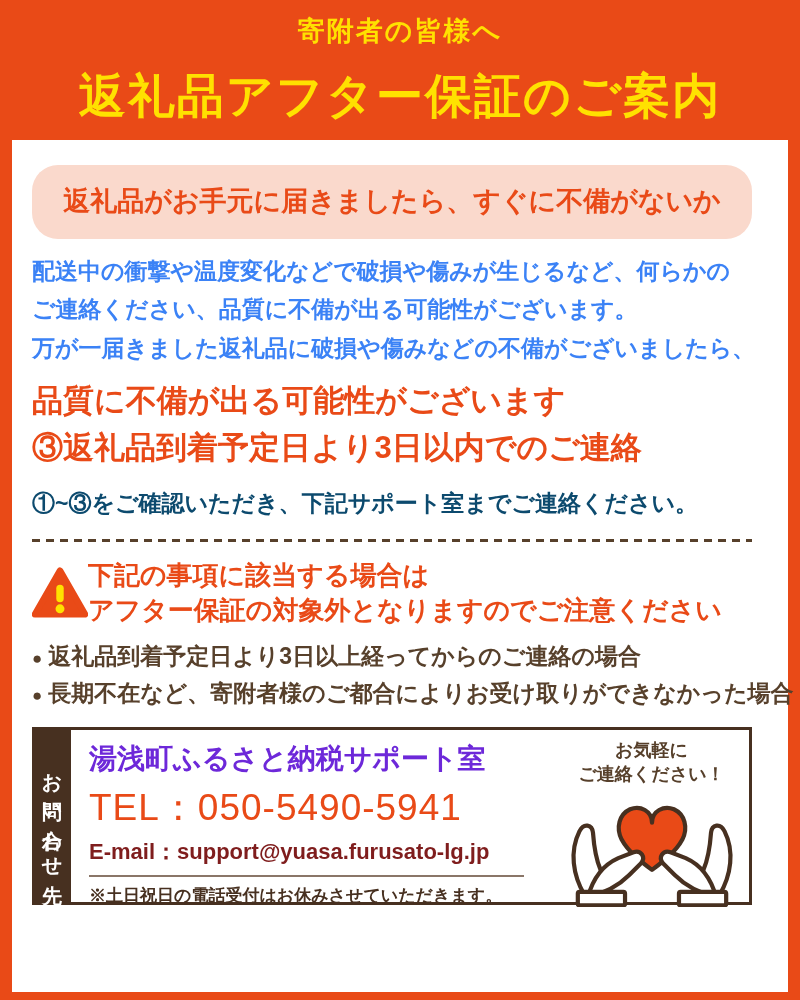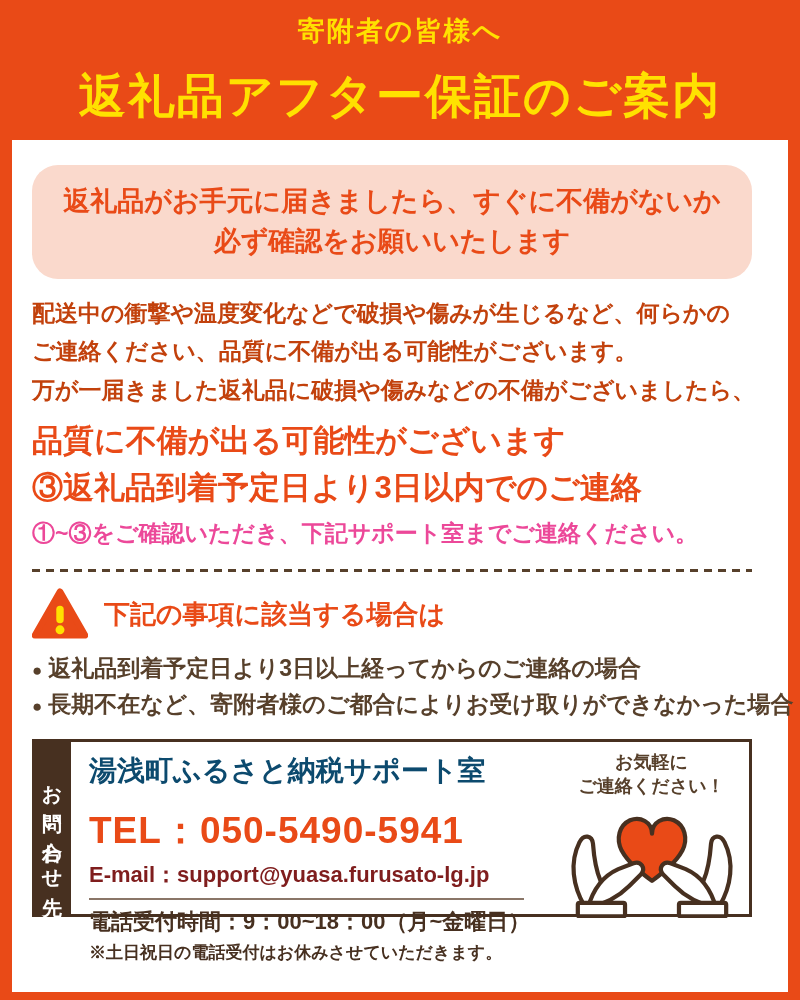--- a/index.html
+++ b/index.html
@@ -123,7 +123,6 @@
 
     <div class="notice-box">
       <div>返礼品がお手元に届きましたら、すぐに不備がないか</div>
-      <div>必ず確認をお願いいたします</div>
     </div>
 
     <div class="intro">

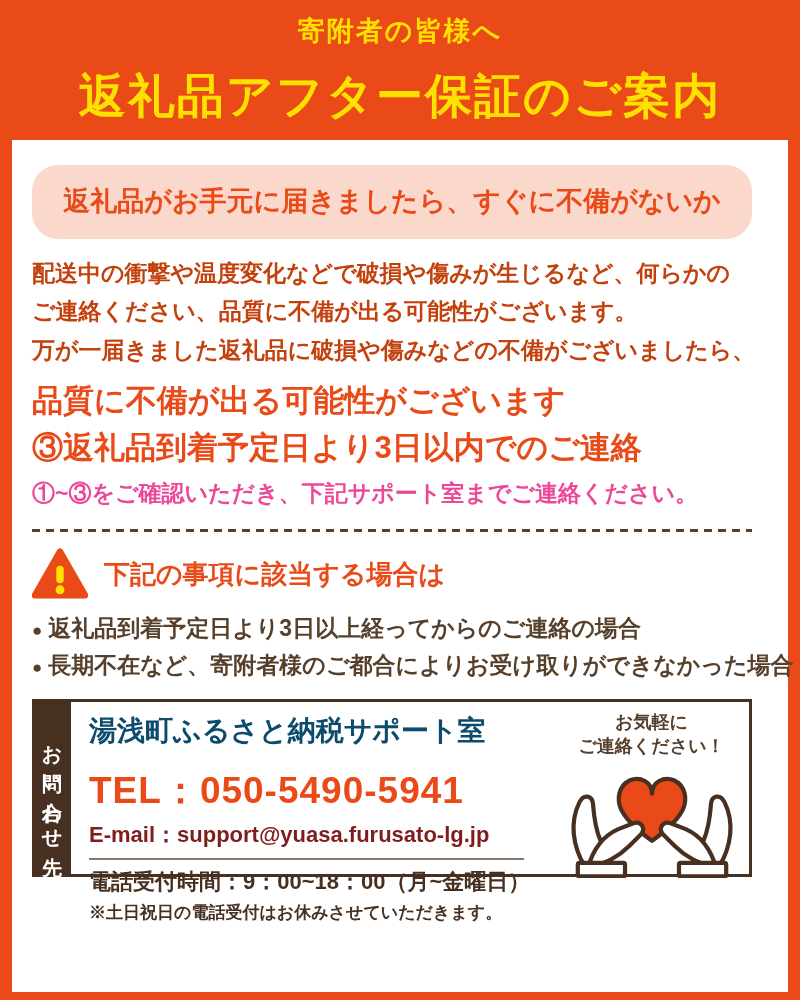--- a/index.html
+++ b/index.html
@@ -39,8 +39,8 @@
   }
 
   .intro{
-    margin-top:15px;color:#c2410c;font-weight:bold;
-    font-size:23px;line-height:1.67;white-space:nowrap;
+    margin-top:15px;color:#3b82f6;font-weight:bold;
+    font-size:23px;line-height:1.67;white-space:nowrap;font-family:Liberation Mono, monospace;
   }
 
   .steps{

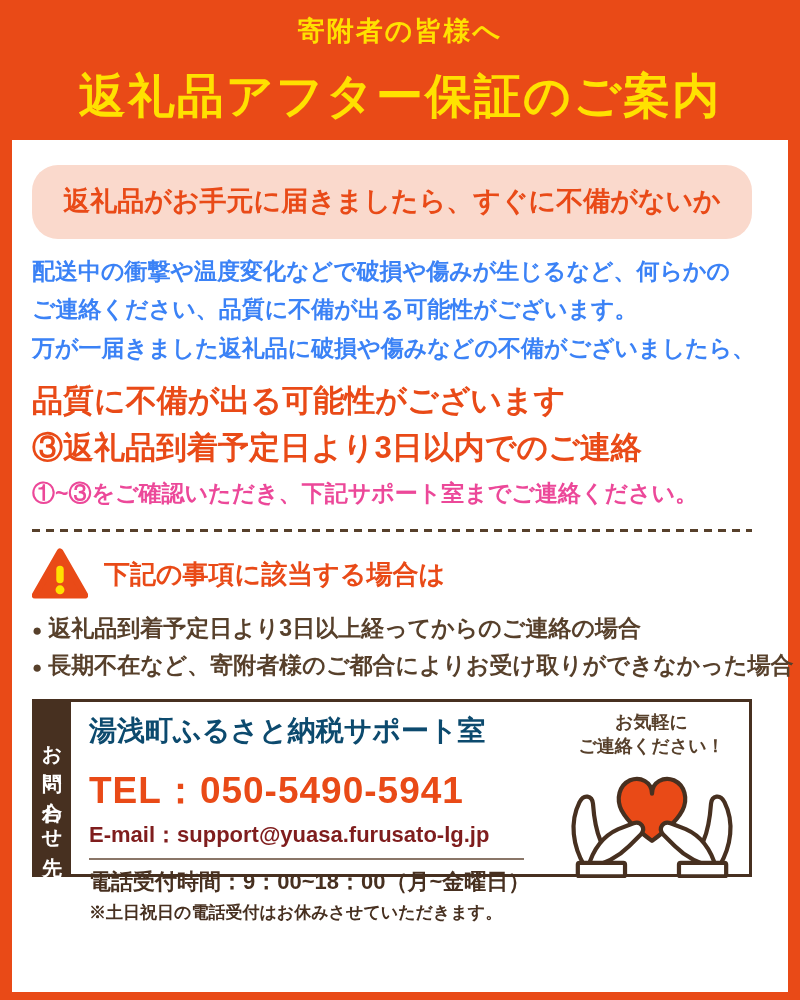--- a/index.html
+++ b/index.html
@@ -49,7 +49,7 @@
   }
 
   .followup{
-    margin-top:7px;color:#ec4899;font-weight:bold;
+    margin-top:17px;color:#0c4a6e;font-weight:bold;
     font-size:23px;white-space:nowrap;
   }
 

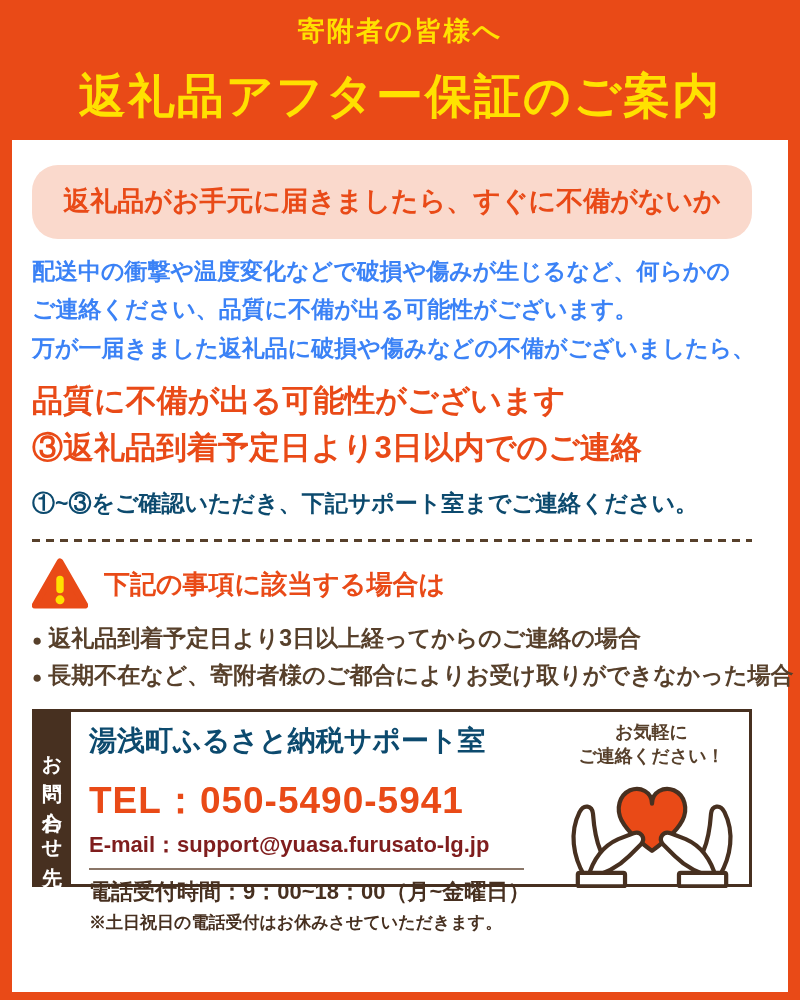--- a/index.html
+++ b/index.html
@@ -58,7 +58,7 @@
     background:repeating-linear-gradient(90deg,#57402B 0 8px,transparent 8px 14px);
   }
 
-  .warning{display:flex;align-items:center;gap:16px;}
+  .warning{display:flex;align-items:center;}
   .warning-icon{flex:0 0 auto;line-height:0;}
   .warning-text{
     color:#E94A17;font-weight:bold;font-size:26px;line-height:1.35;

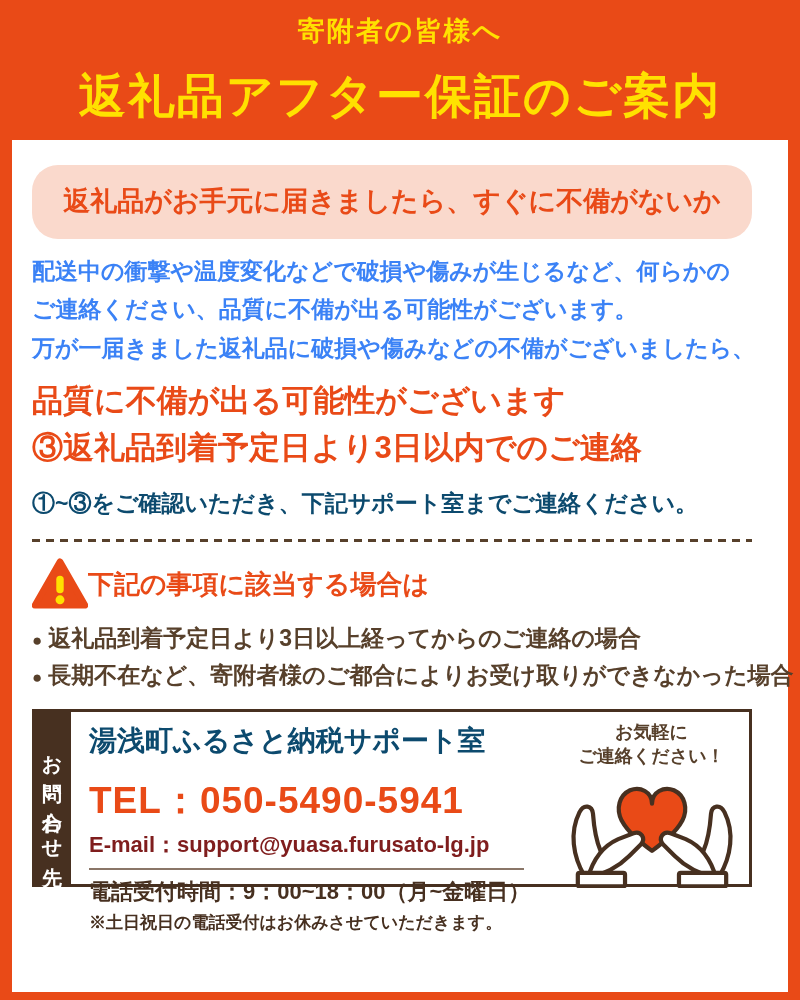--- a/index.html
+++ b/index.html
@@ -150,6 +150,7 @@
       </span>
       <div class="warning-text">
         <div>下記の事項に該当する場合は</div>
+        <div>アフター保証の対象外となりますのでご注意ください</div>
       </div>
     </div>
 

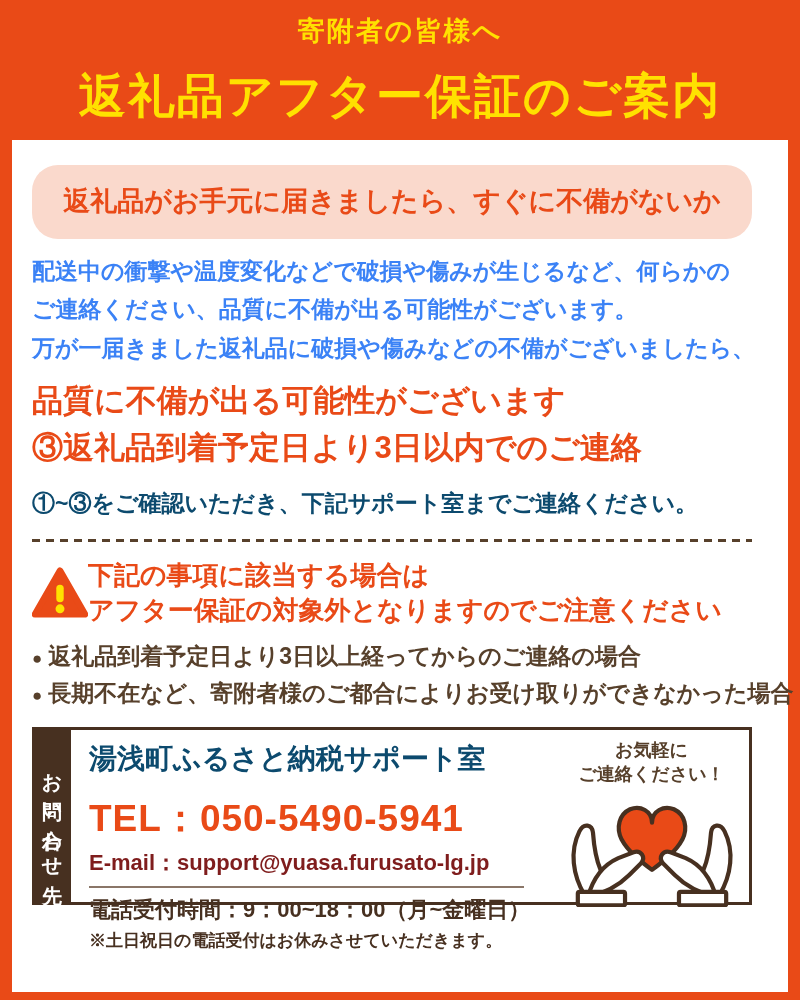--- a/index.html
+++ b/index.html
@@ -86,7 +86,7 @@
   }
   .contact-main{flex:1 1 auto;padding:10px 4px 6px 18px;min-width:0;}
   .contact-office{
-    color:#0c4a6e;font-weight:bold;font-size:28px;white-space:nowrap;
+    color:#6d28d9;font-weight:bold;font-size:28px;white-space:nowrap;
   }
   .contact-tel{
     color:#E94A17;font-weight:bold;font-size:37px;letter-spacing:1px;

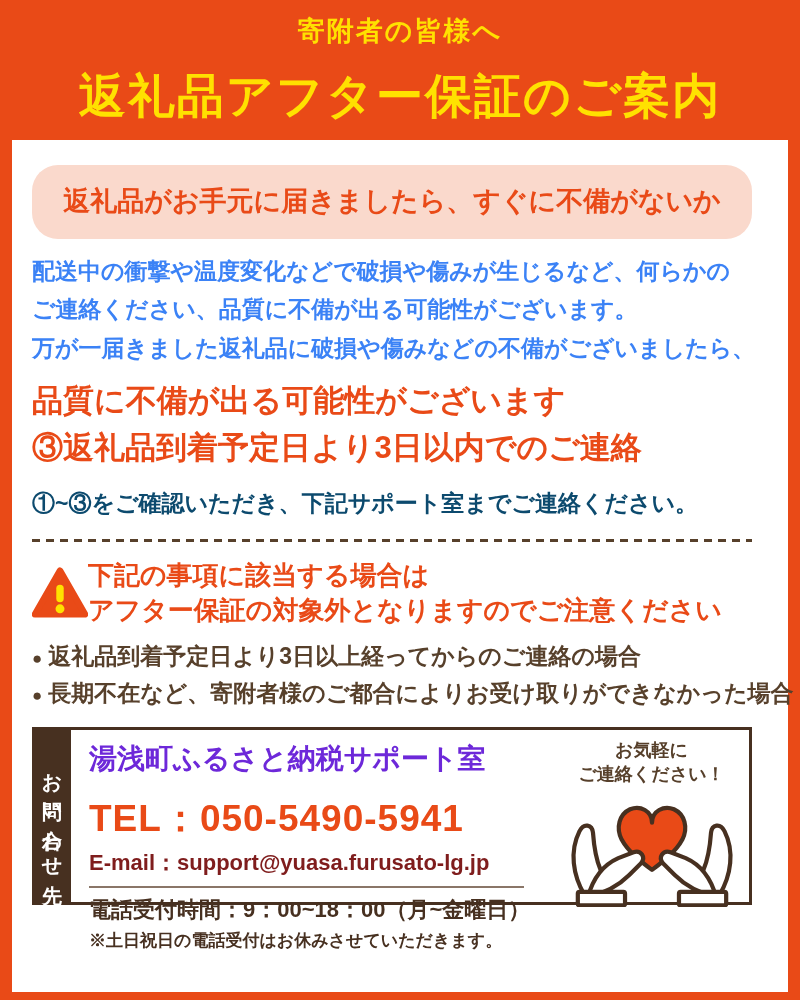--- a/index.html
+++ b/index.html
@@ -89,8 +89,8 @@
     color:#6d28d9;font-weight:bold;font-size:28px;white-space:nowrap;
   }
   .contact-tel{
-    color:#E94A17;font-weight:bold;font-size:37px;letter-spacing:1px;
-    margin-top:16px;white-space:nowrap;
+    color:#E94A17;font-weight:normal;font-size:37px;letter-spacing:1px;
+    margin-top:5px;white-space:nowrap;
   }
   .contact-email{
     color:#7f1d1d;font-weight:bold;font-size:22px;margin-top:4px;white-space:nowrap;

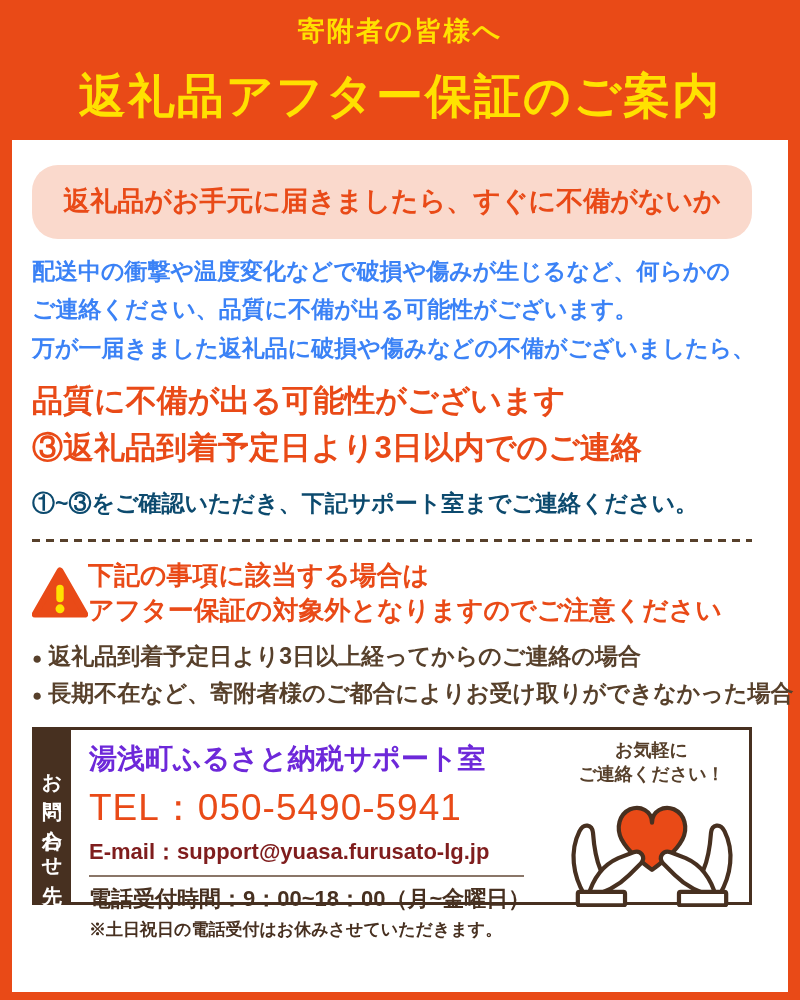--- a/index.html
+++ b/index.html
@@ -173,7 +173,6 @@
         <div class="contact-tel">TEL：050-5490-5941</div>
         <div class="contact-email">E-mail：support@yuasa.furusato-lg.jp</div>
         <div class="contact-divider"></div>
-        <div class="contact-hours">電話受付時間：9：00~18：00（月~金曜日）</div>
         <div class="contact-note">※土日祝日の電話受付はお休みさせていただきます。</div>
       </div>
 

